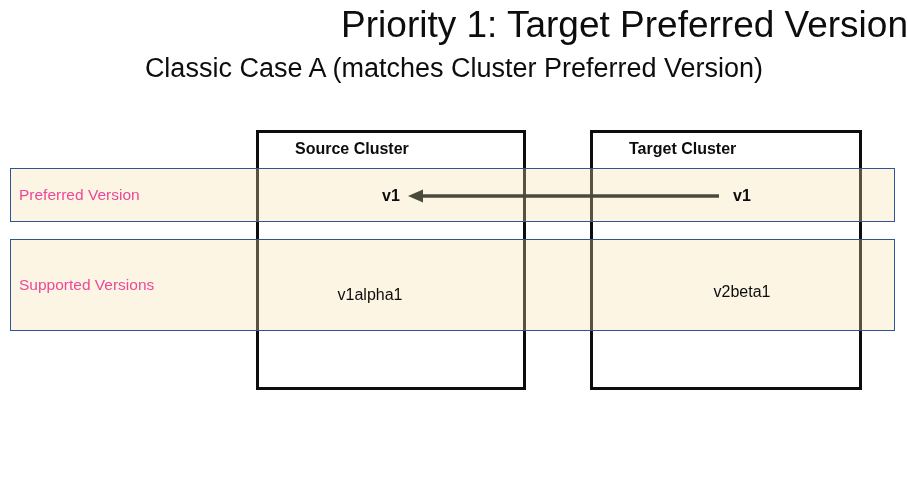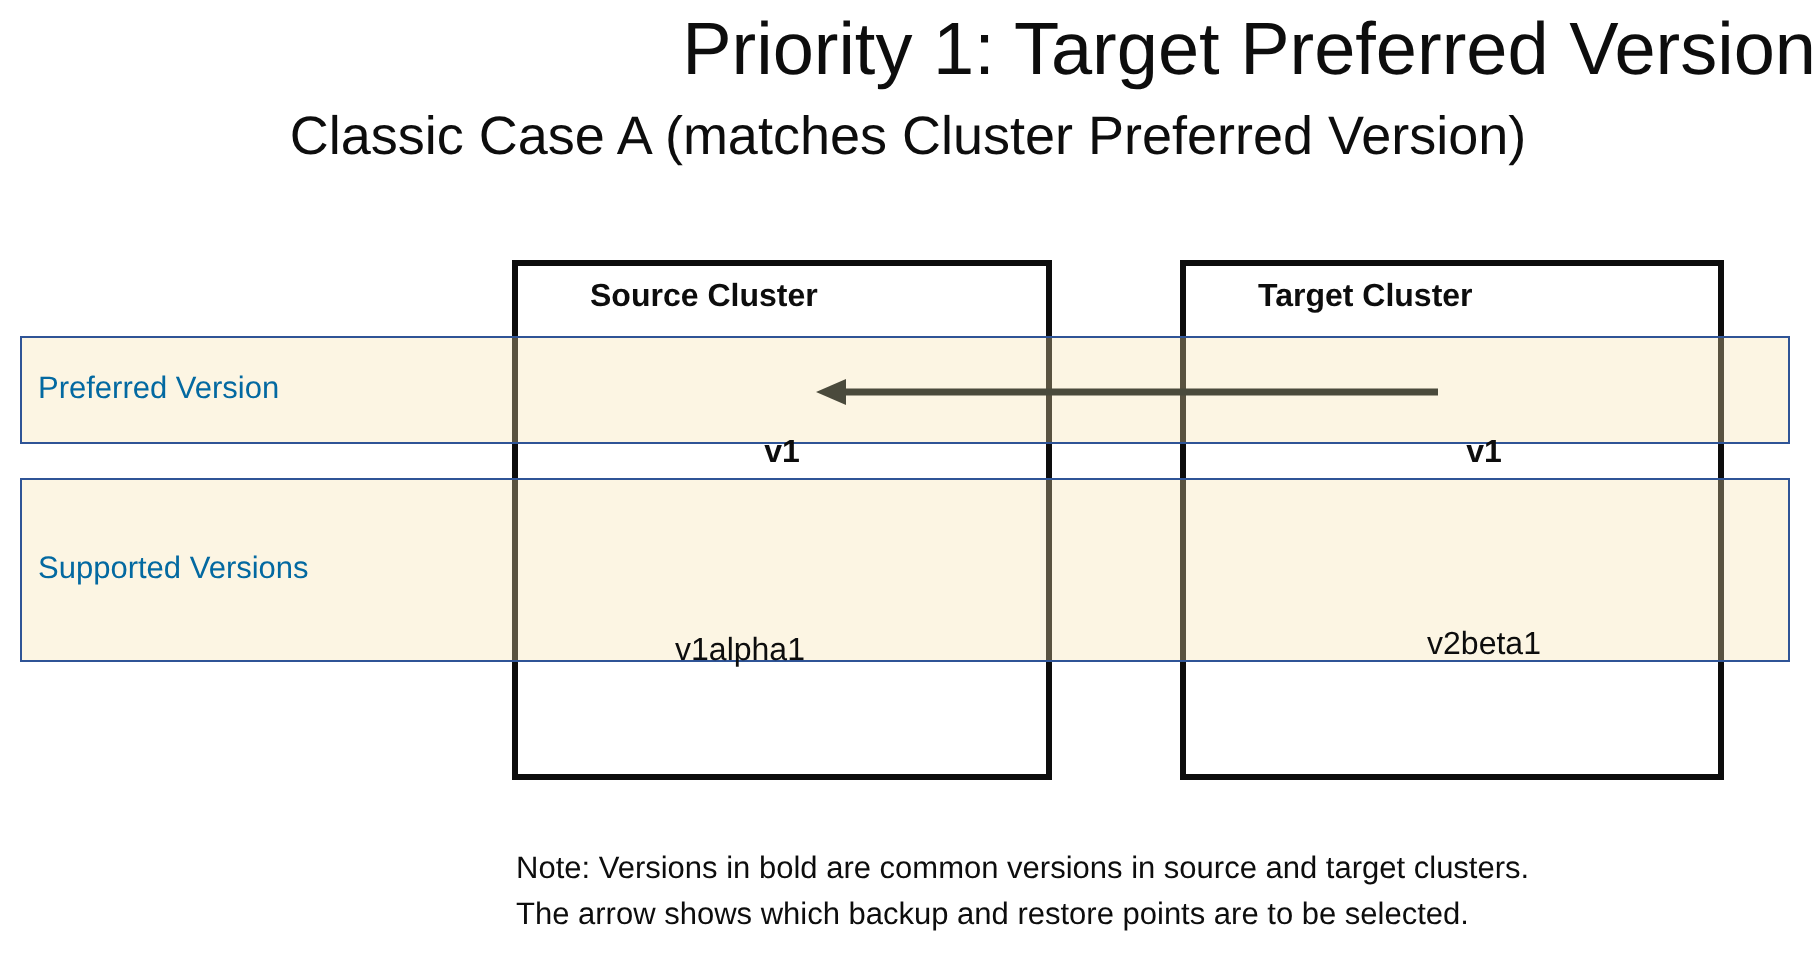--- a/index.html
+++ b/index.html
@@ -72,7 +72,7 @@
     top: 50%;
     transform: translateY(-50%);
     font-size: 15.5px;
-    color: #0369a1;
+    color: #ec4899;
     white-space: nowrap;
   }
   .cell {

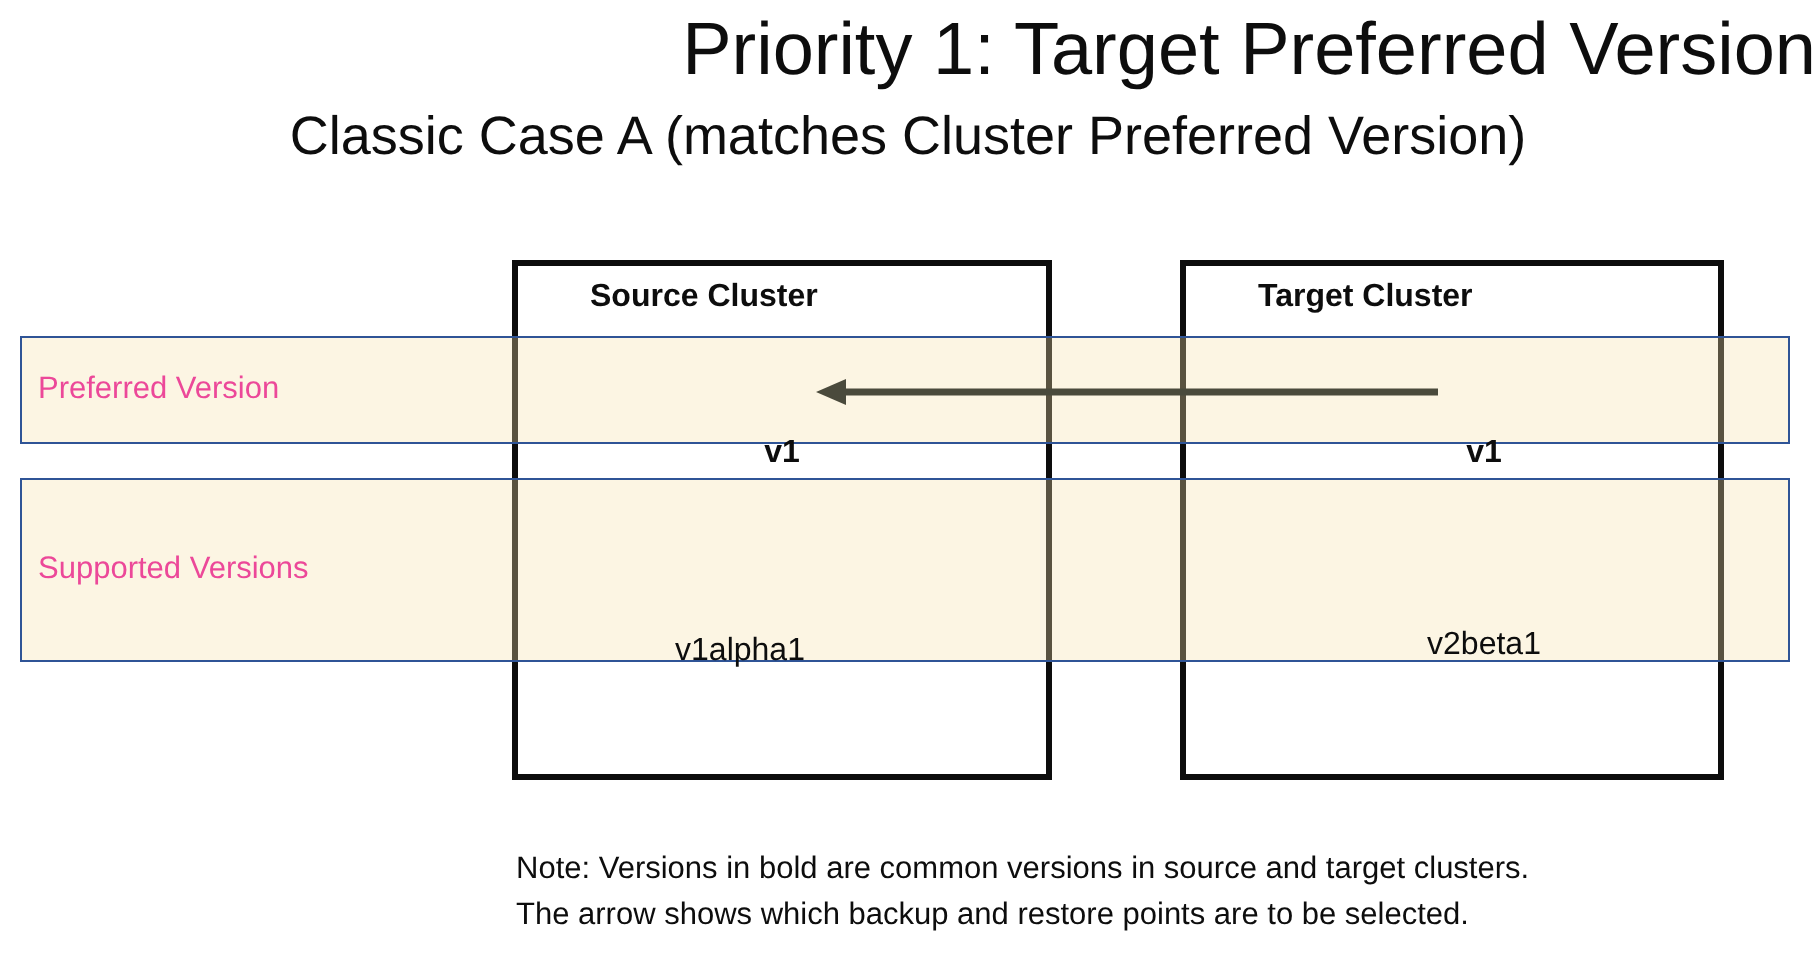--- a/index.html
+++ b/index.html
@@ -83,7 +83,6 @@
     z-index: 3;
     transform: translate(-50%, -50%);
     white-space: nowrap;
-    margin-top: 31px;
   }
   .cell.bold { font-weight: 700; }
   .arrow-svg {

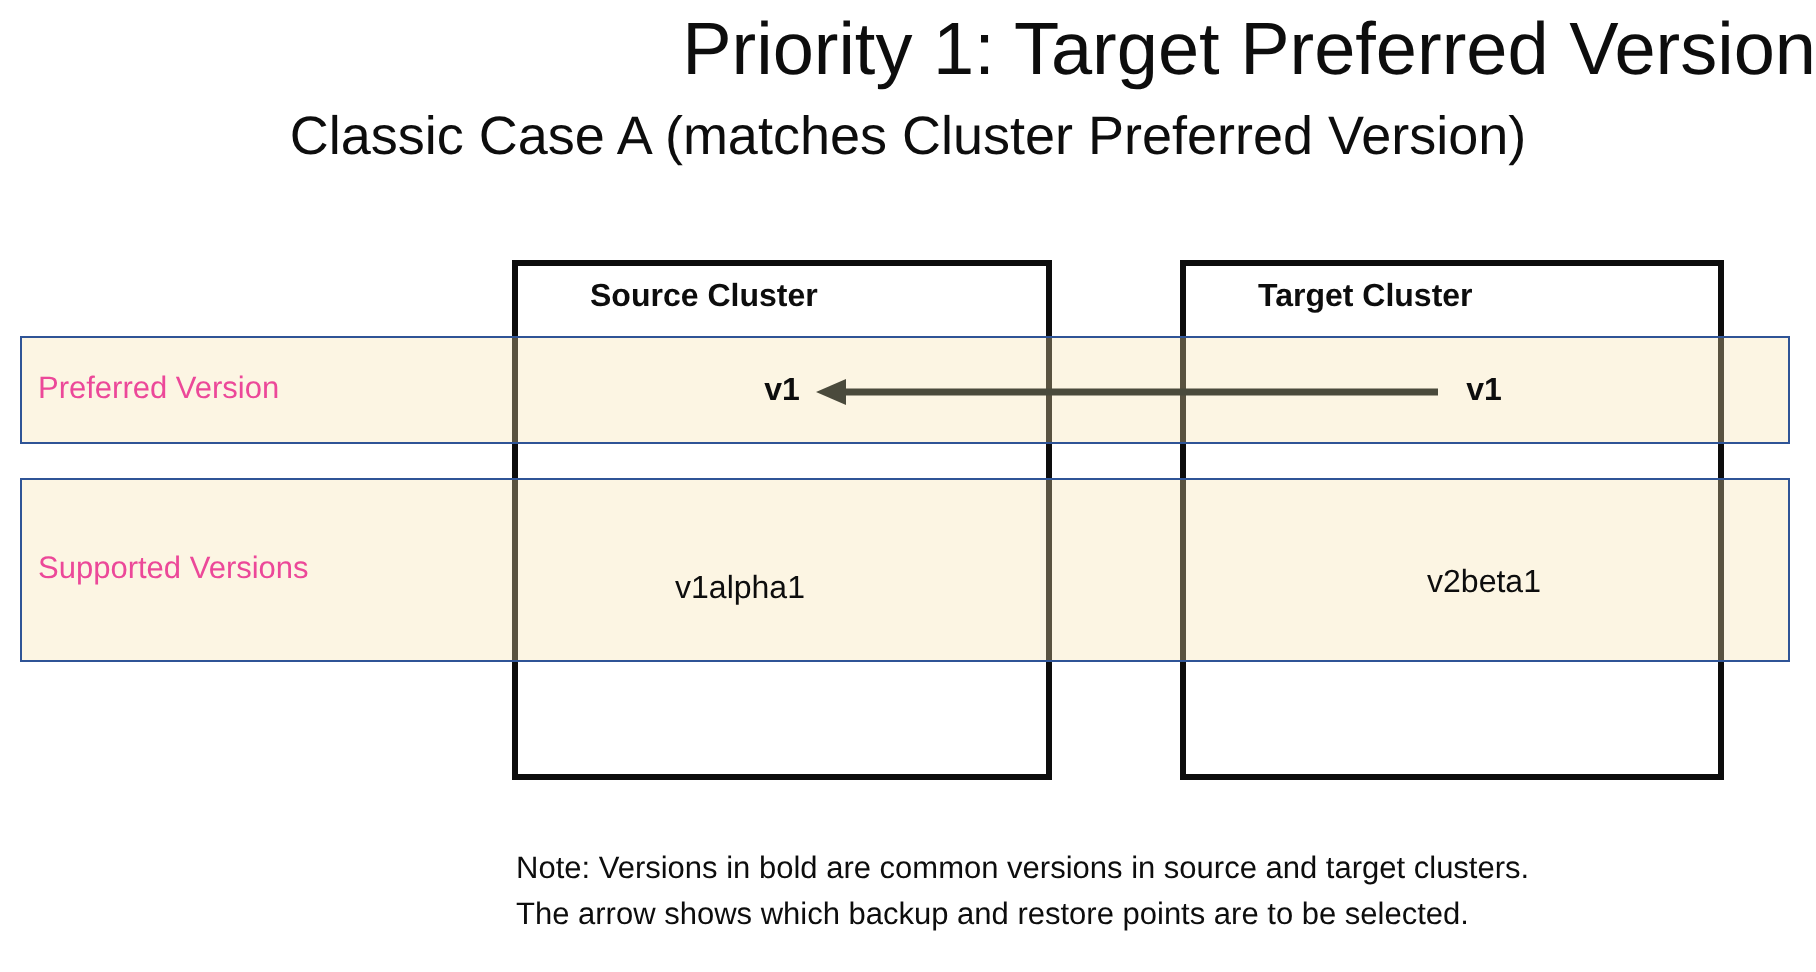--- a/index.html
+++ b/index.html
@@ -134,10 +134,6 @@
     <polygon points="0,10 15,3.5 15,16.5" fill="#4a4a3c"></polygon>
   </svg>
 
-  <div class="note">
-    <div>Note: Versions in bold are common versions in source and target clusters.</div>
-    <div>The arrow shows which backup and restore points are to be selected.</div>
-  </div>
 
 </div>
 

